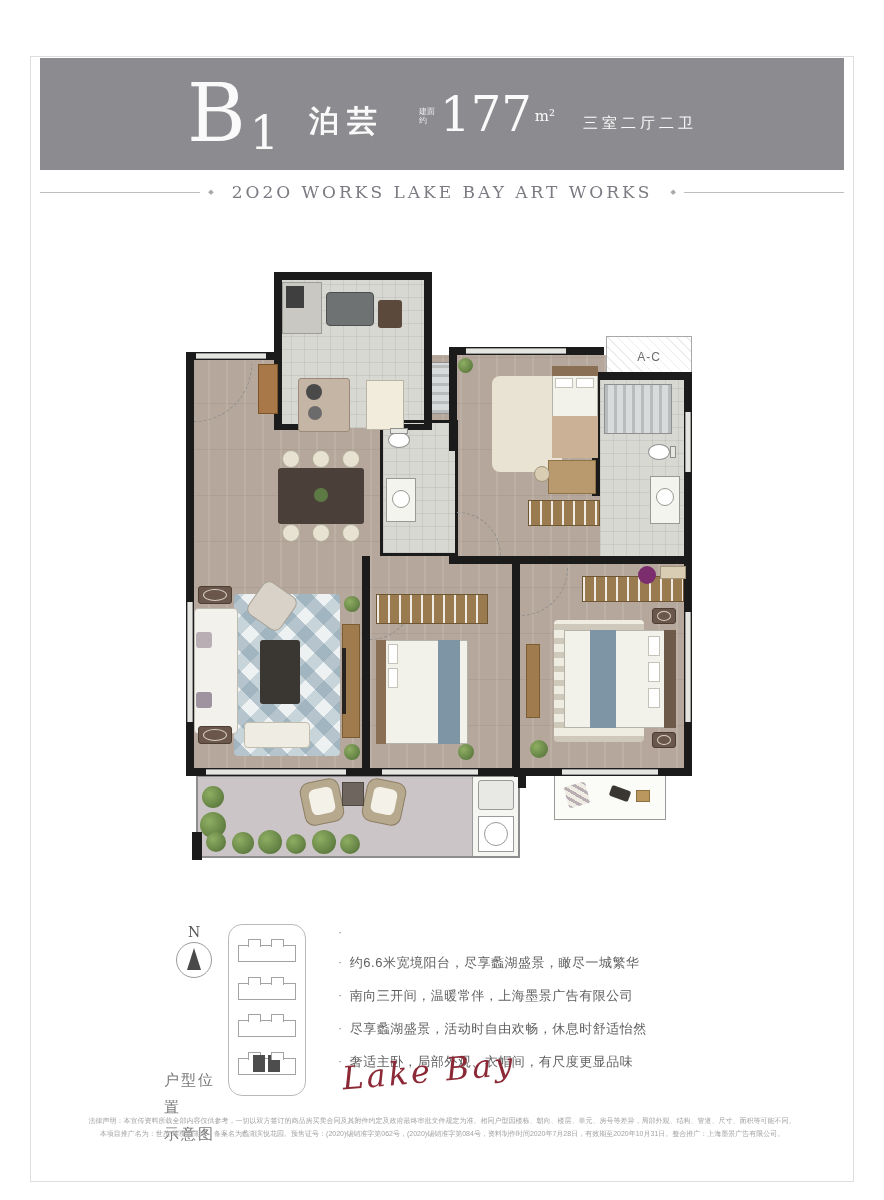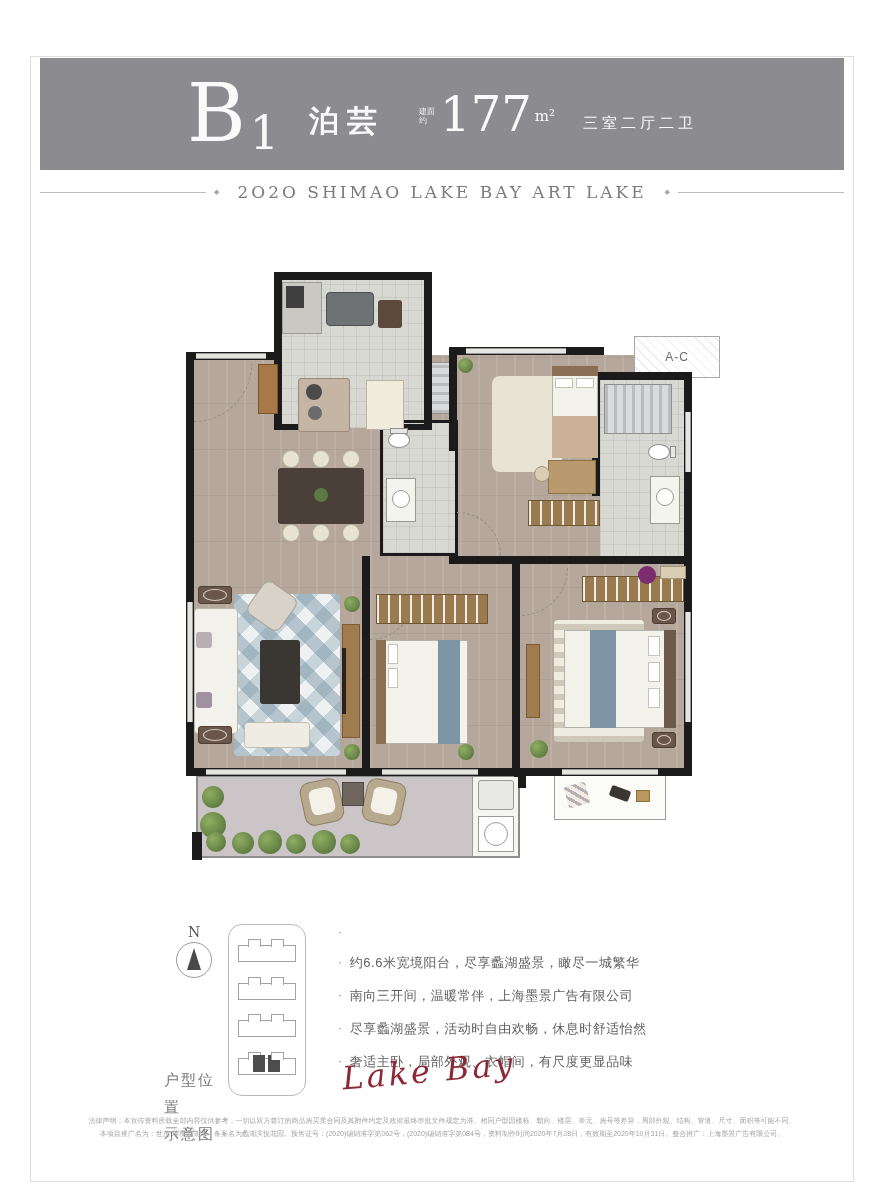--- a/index.html
+++ b/index.html
@@ -91,7 +91,7 @@
   <div class="subtitle">
     <span class="ln"></span>
     <span class="dm">◆</span>
-    <span class="tx">2O2O SHIMAO LAKE BAY ART LAKE</span>
+    <span class="tx">2O2O WORKS LAKE BAY ART WORKS</span>
     <span class="dm">◆</span>
     <span class="ln"></span>
   </div>

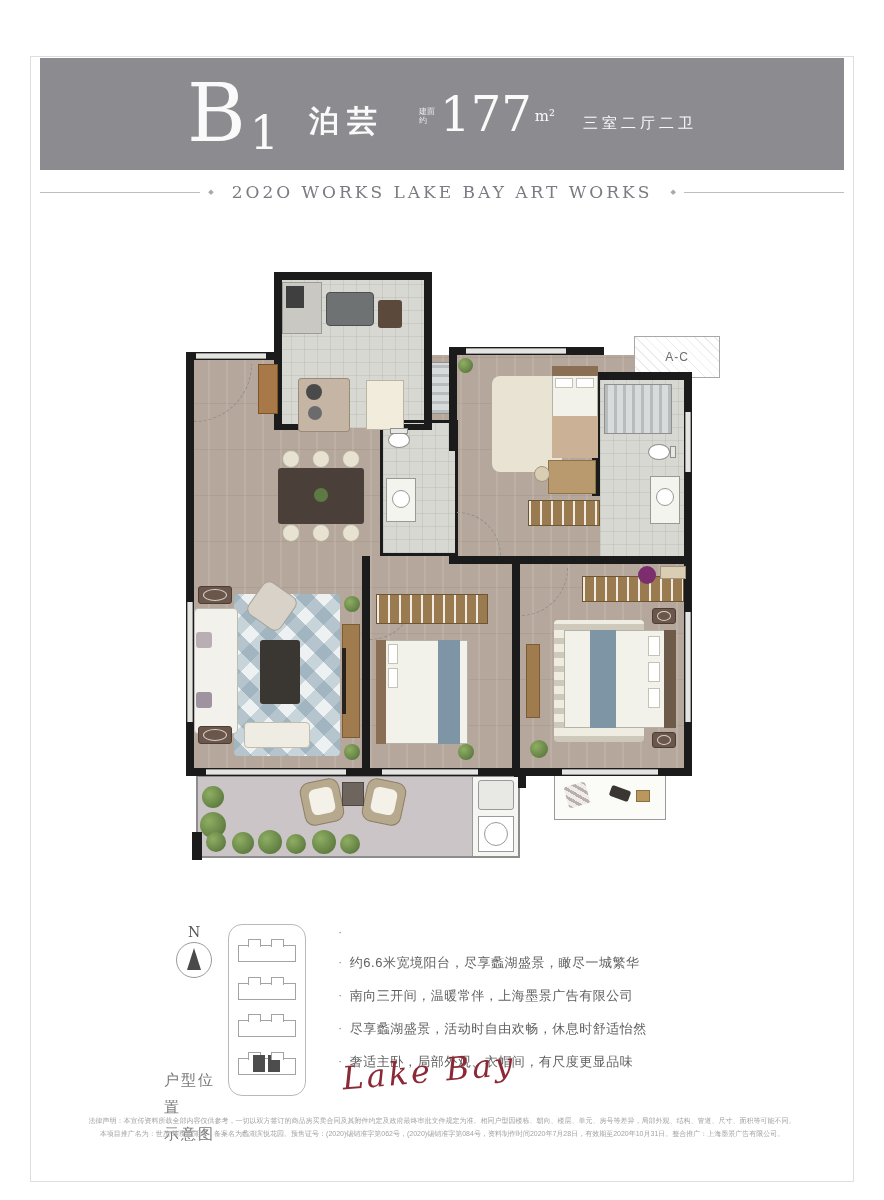--- a/index.html
+++ b/index.html
@@ -105,7 +105,7 @@
     <div class="stripes" style="left:240px;top:90px;width:28px;height:52px;"></div>
     <div class="balc" style="left:10px;top:503px;width:324px;height:83px;"></div>
     <div style="left:368px;top:502px;width:112px;height:46px;background:#fbfbf8;border:1px solid #9a9a9a;"></div>
-    <div class="acbox" style="left:420px;top:64px;width:86px;height:42px;margin-left:28px;">
+    <div class="acbox" style="left:420px;top:64px;width:86px;height:42px;">
       <span>A-C</span>
     </div>
 

